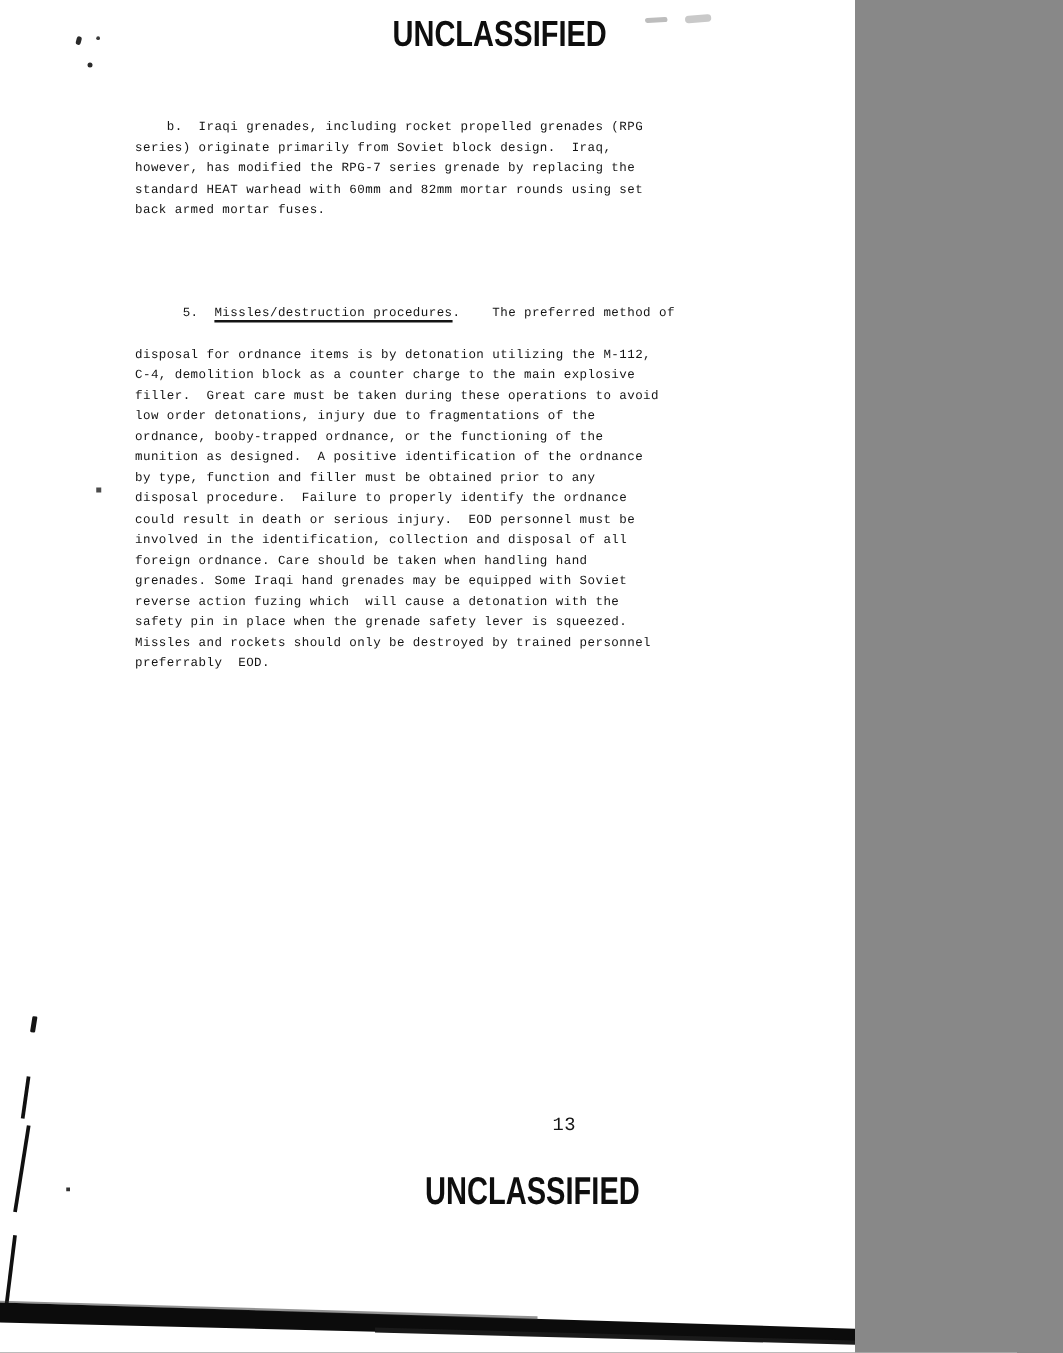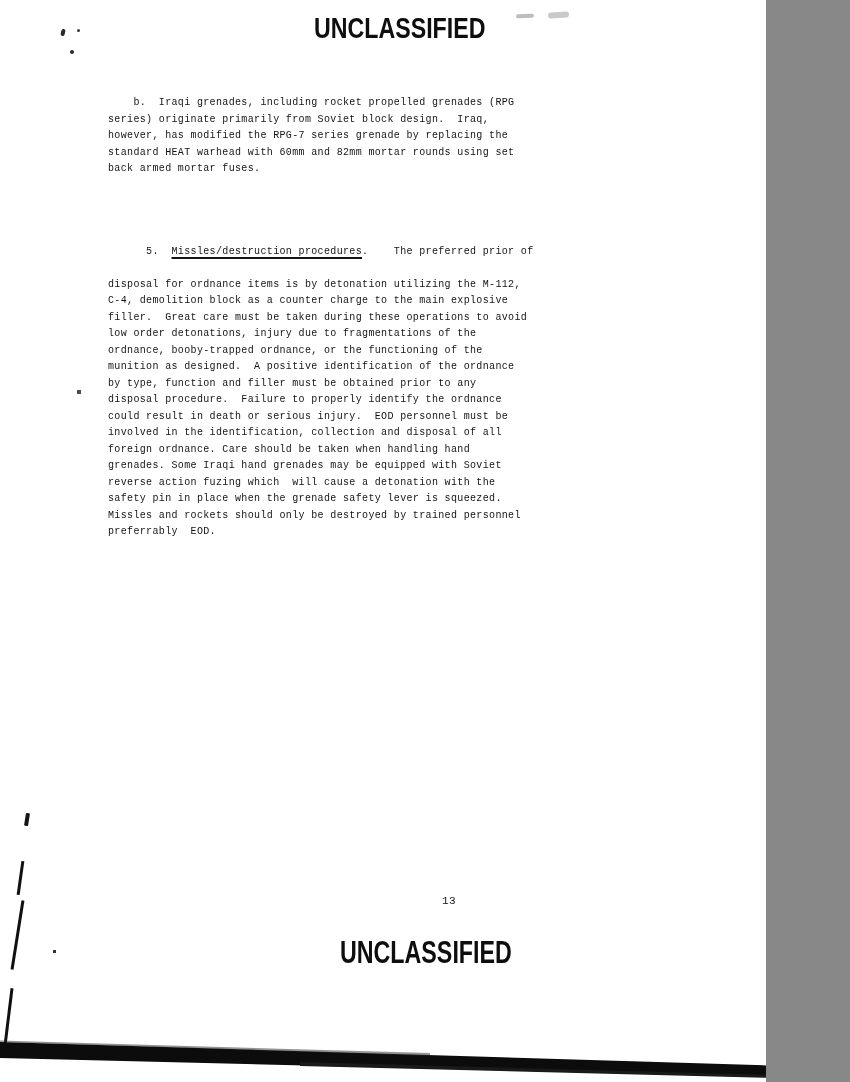--- a/index.html
+++ b/index.html
@@ -5,7 +5,7 @@
   html, body { margin: 0; padding: 0; background: #888; }
   .page {
     position: relative;
-    width: 766px;
+    width: 684px;
     height: 1082px;
     background: #ffffff;
     overflow: hidden;

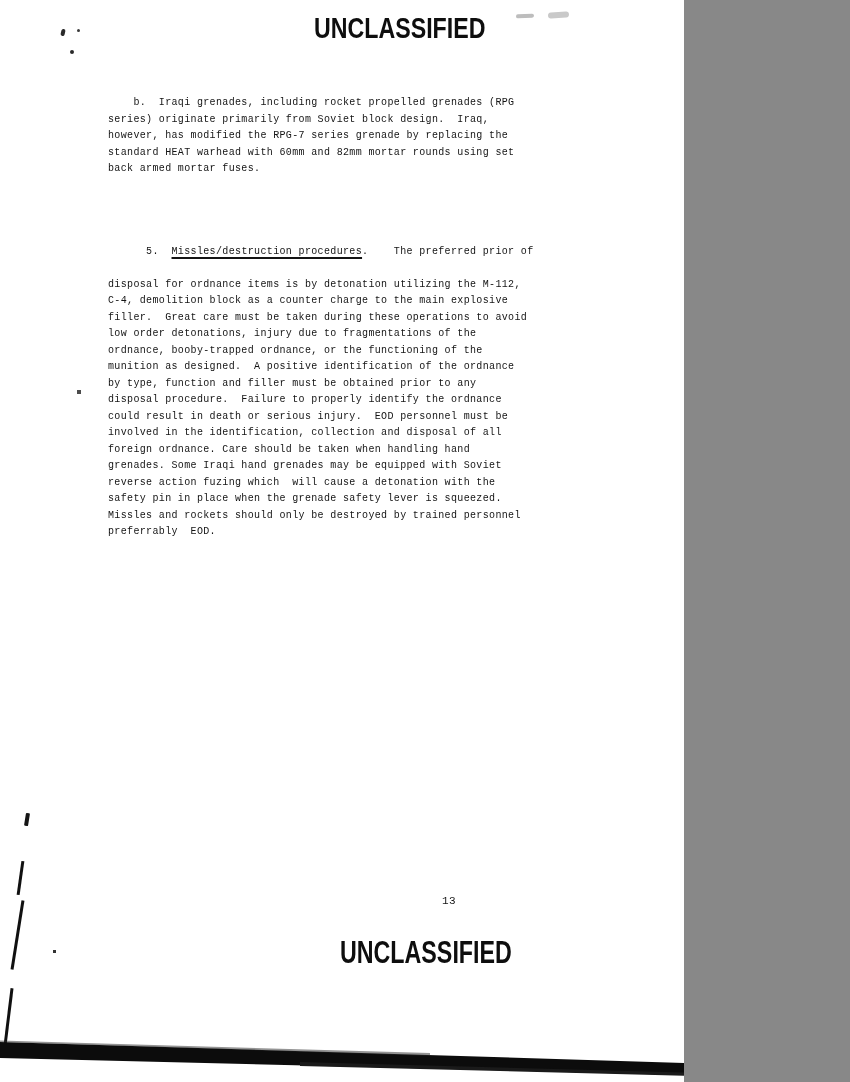--- a/index.html
+++ b/index.html
@@ -94,7 +94,7 @@
 standard HEAT warhead with 60mm and 82mm mortar rounds using set
 back armed mortar fuses.</p>
     <div class="para">
-      <span>5.  </span><span class="underlined">Missles/destruction procedures</span><span>.    The preferred prior of</span>
+      <span>5.  </span><span class="underlined">Missles/destruction procedures</span><span>.    The preferred method of</span>
       <div>disposal for ordnance items is by detonation utilizing the M-112,
 C-4, demolition block as a counter charge to the main explosive
 filler.  Great care must be taken during these operations to avoid

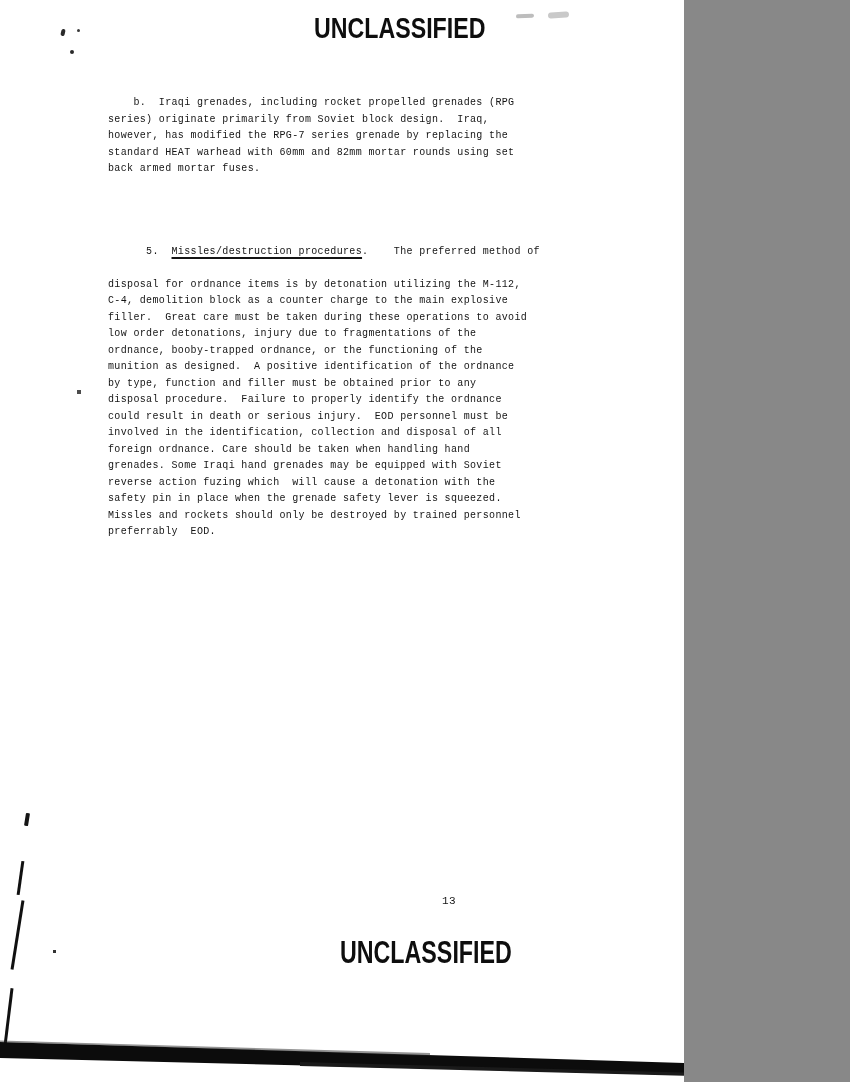--- a/index.html
+++ b/index.html
@@ -58,7 +58,7 @@
   .page-number {
     position: absolute;
     left: 442px; top: 893px;
-    font-size: 11px;
+    font-size: 15px;
     line-height: 16.5px;
     letter-spacing: 0.35px;
     color: #141414;

